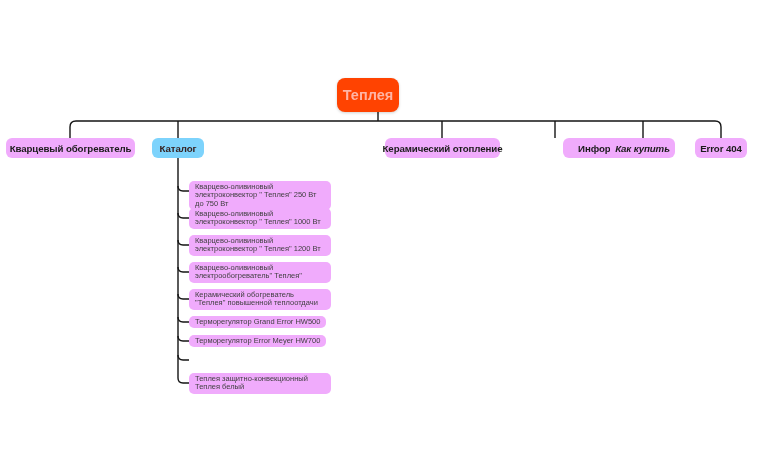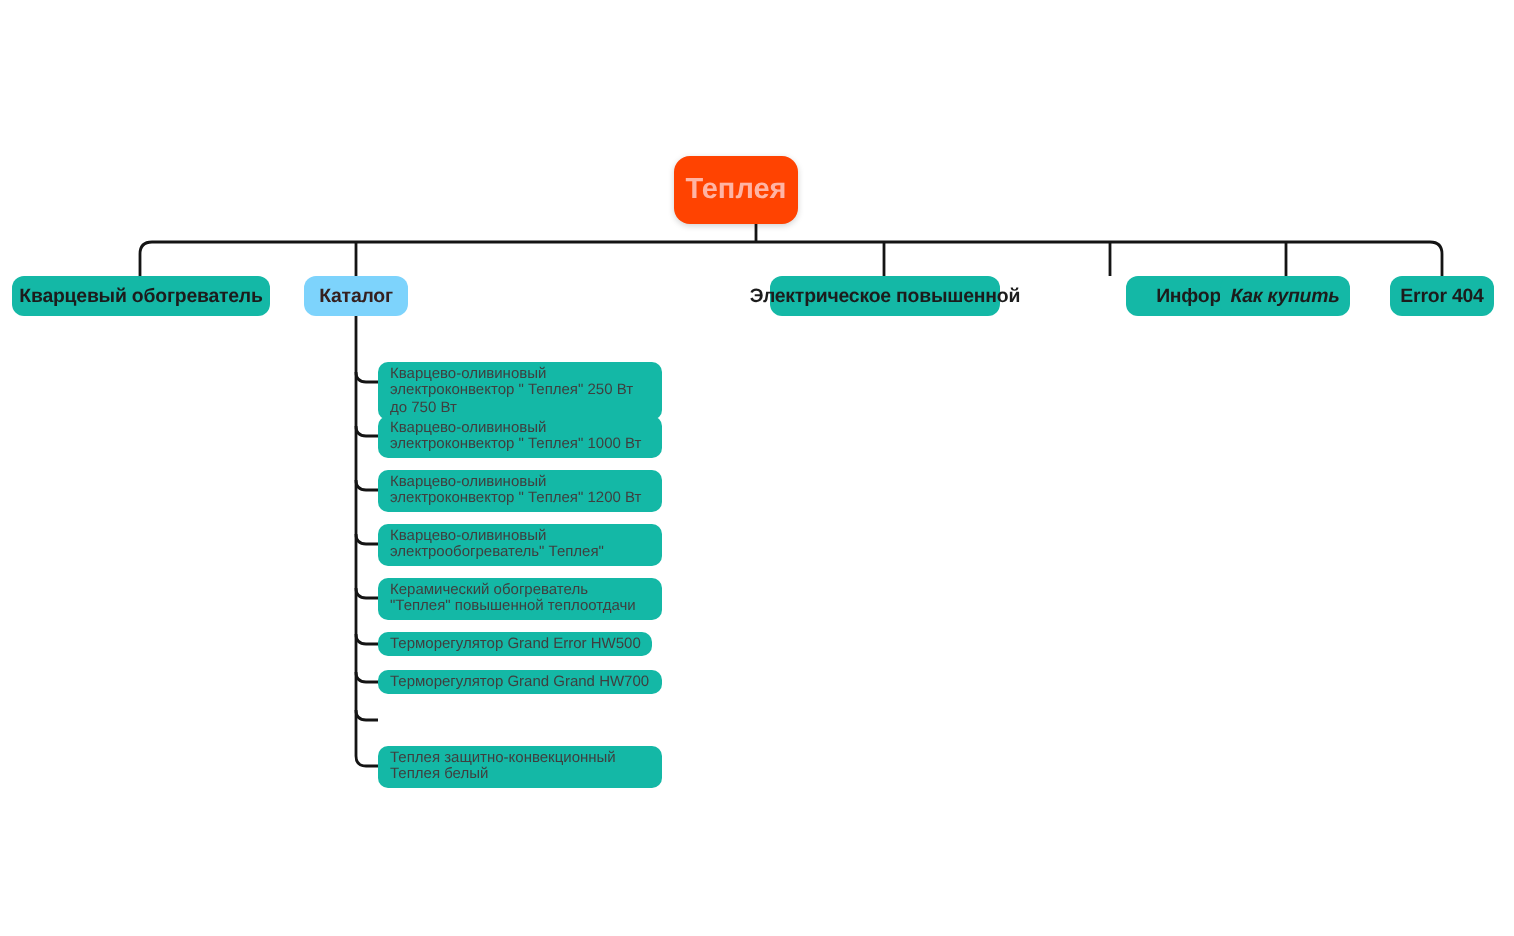--- a/index.html
+++ b/index.html
@@ -16,7 +16,7 @@
     position:absolute;
     box-sizing:border-box;
     display:flex;align-items:center;justify-content:center;
-    background:#14b8a6;
+    background:#f0abfc;
     color:#1c1c1c;
     border-radius:6px;
     white-space:nowrap;

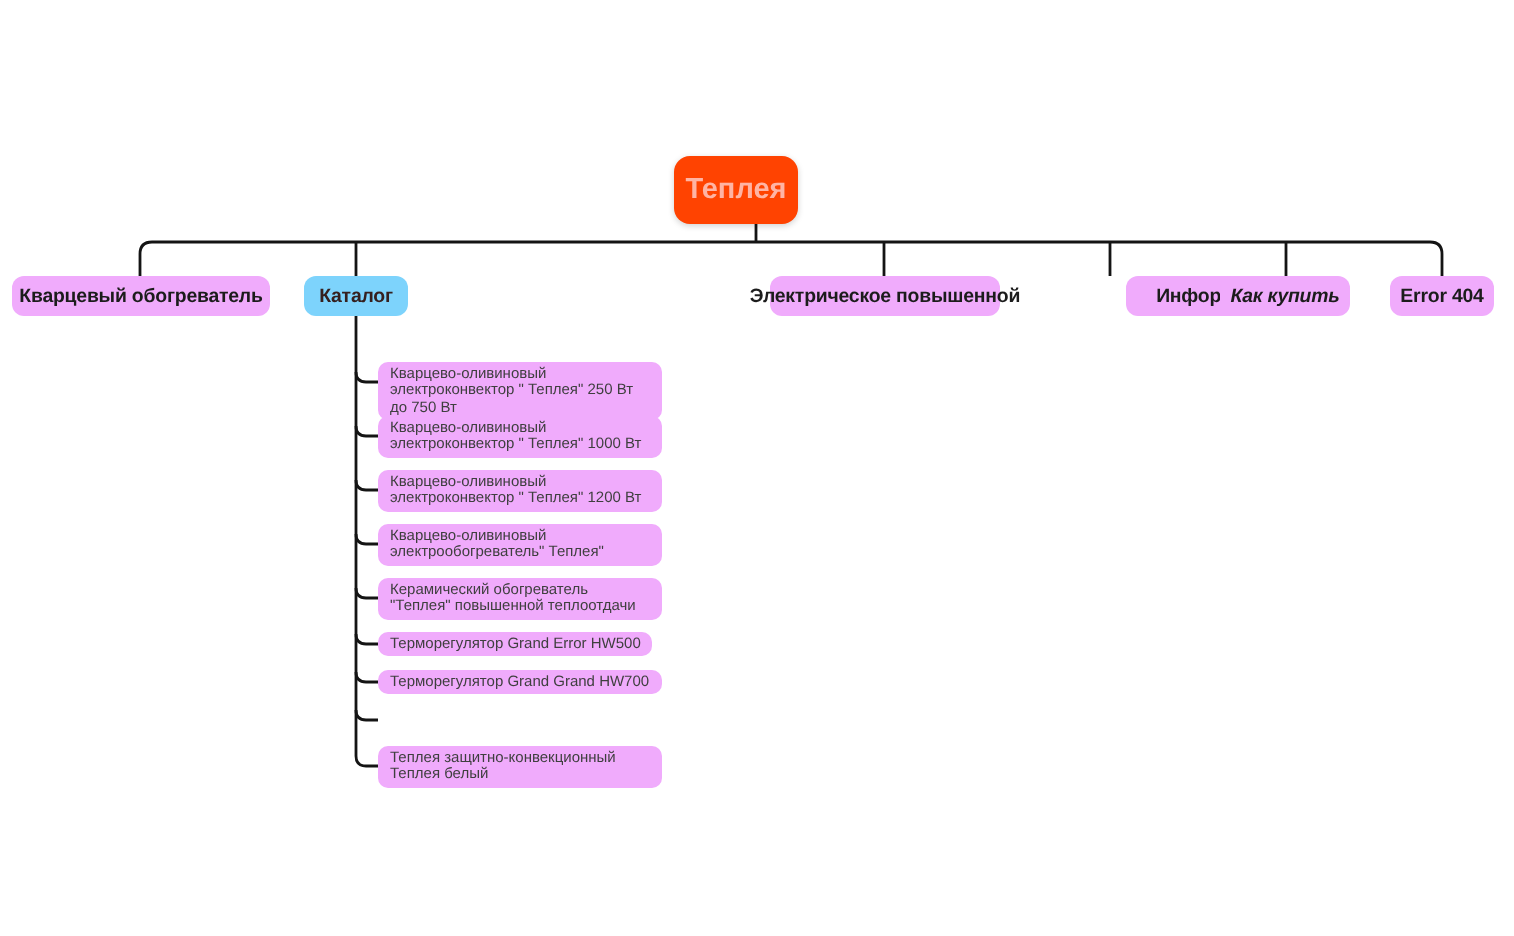--- a/index.html
+++ b/index.html
@@ -87,7 +87,7 @@
 
   <div class="node lvl1 p0">Кварцевый обогреватель</div>
   <div class="node lvl1 p1">Каталог</div>
-  <div class="node lvl1 p2">Электрическое повышенной</div>
+  <div class="node lvl1 p2">Керамический отопление</div>
   <div class="node lvl1 p3">Информация</div>
   <div class="node lvl1 p4">Как купить</div>
   <div class="node lvl1 p5">Error 404</div>

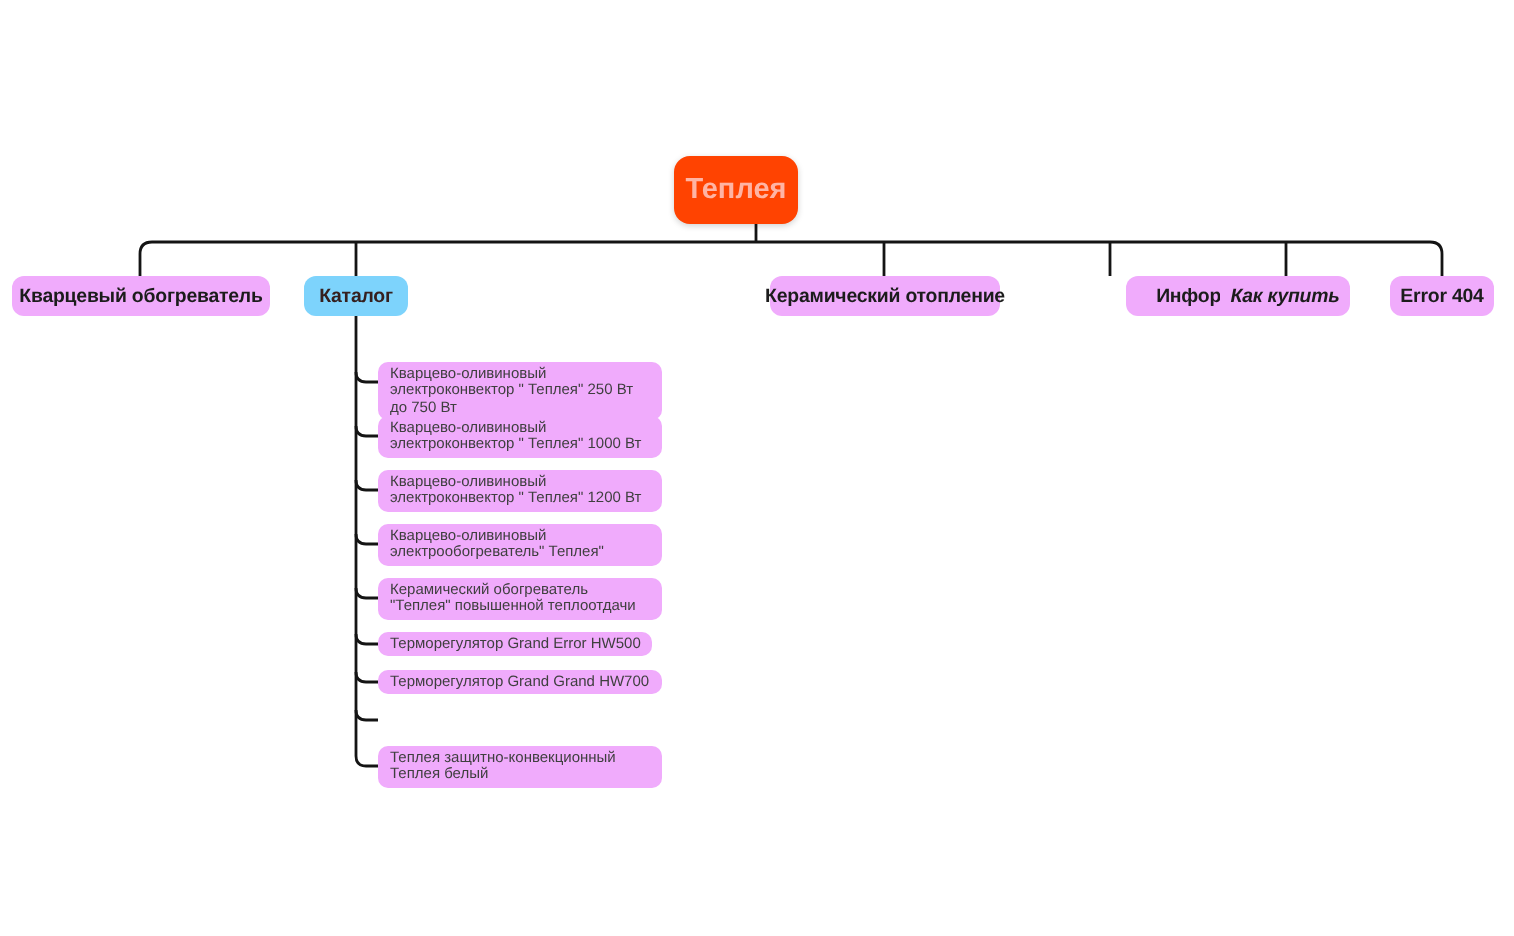--- a/index.html
+++ b/index.html
@@ -98,7 +98,7 @@
   <div class="node leaf l3">Кварцево-оливиновый электрообогреватель" Теплея"</div>
   <div class="node leaf l4">Керамический обогреватель "Теплея" повышенной теплоотдачи</div>
   <div class="node leaf l5">Терморегулятор Grand Error HW500</div>
-  <div class="node leaf l6">Терморегулятор Grand Grand HW700</div>
+  <div class="node leaf l6">Терморегулятор Error Meyer HW700</div>
   <div class="node leaf l8">Теплея защитно-конвекционный Теплея белый</div>
 
 </div>

